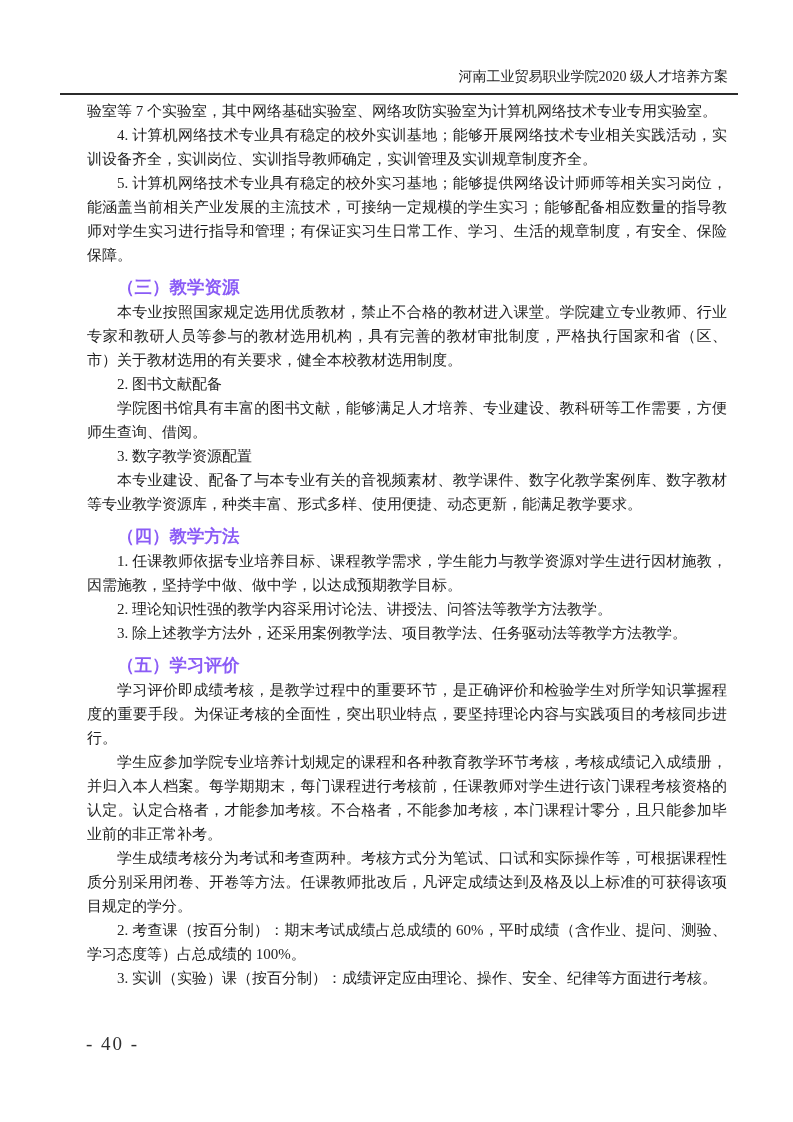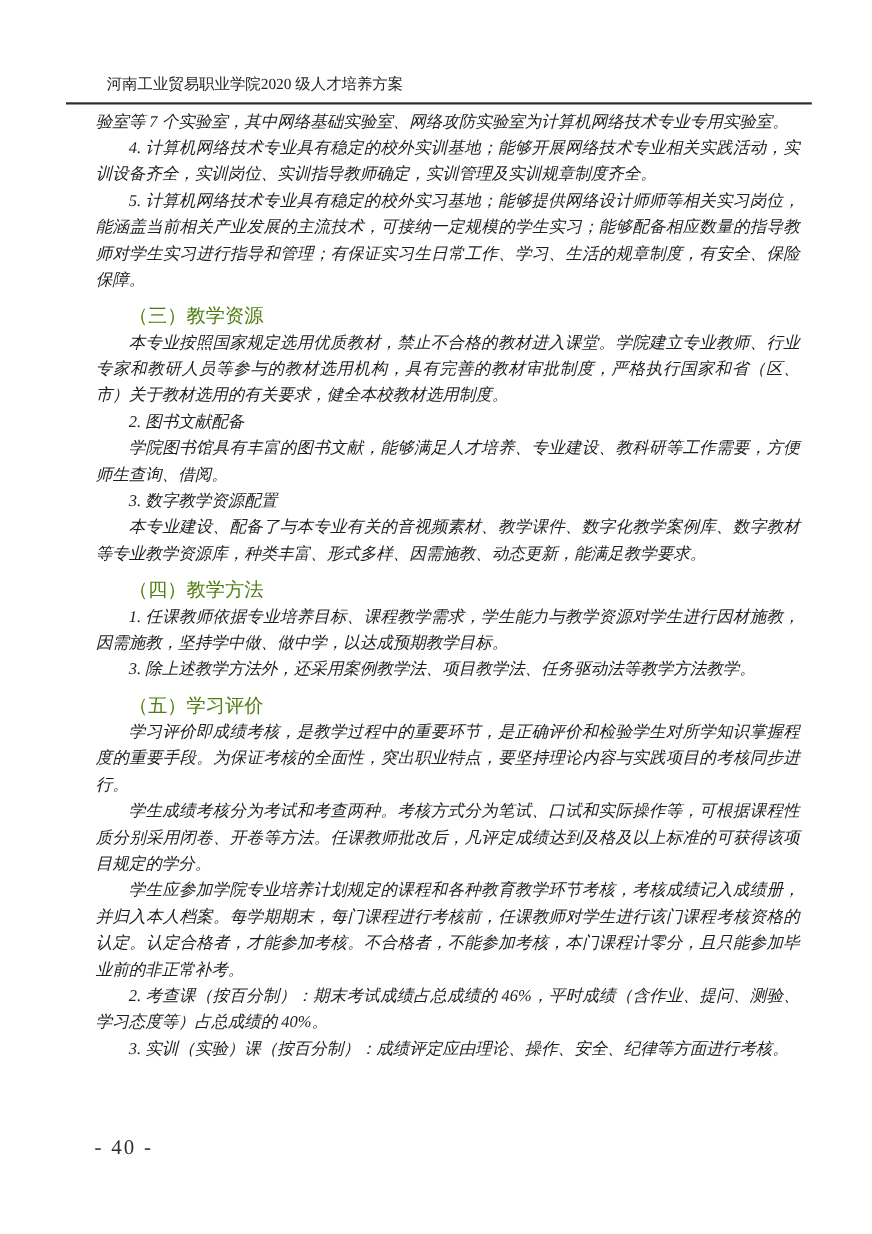--- a/index.html
+++ b/index.html
@@ -22,7 +22,7 @@
     top: 68px;
     width: 678px;
     display: flex;
-    justify-content: flex-start;
+    justify-content: flex-end;
     align-items: flex-end;
     border-bottom: 2px solid #2b2b2b;
     padding-bottom: 7px;

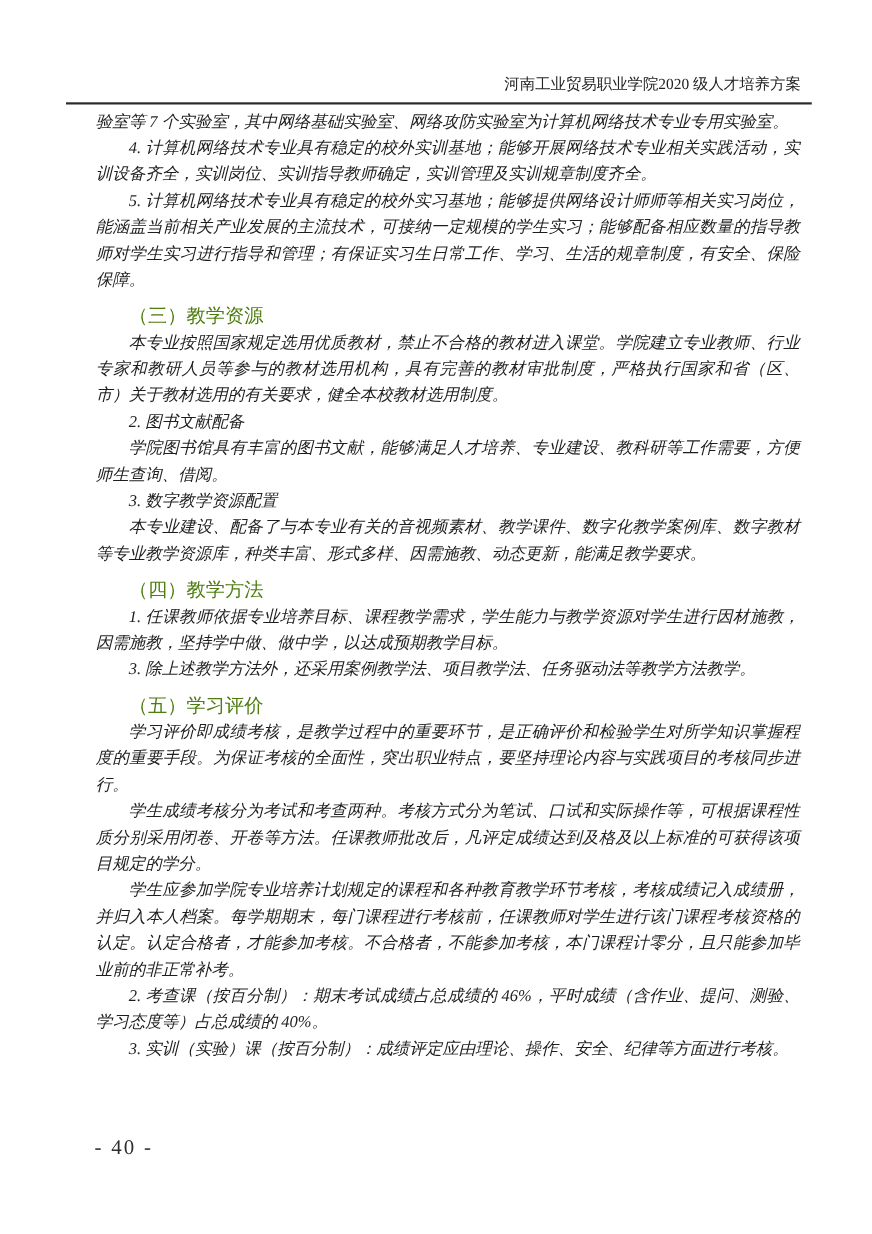--- a/index.html
+++ b/index.html
@@ -43,7 +43,6 @@
   p.para {
     margin: 0;
     padding: 0;
-    font-style: italic;
   }
   .indent { text-indent: 30px; }
   h3.heading {

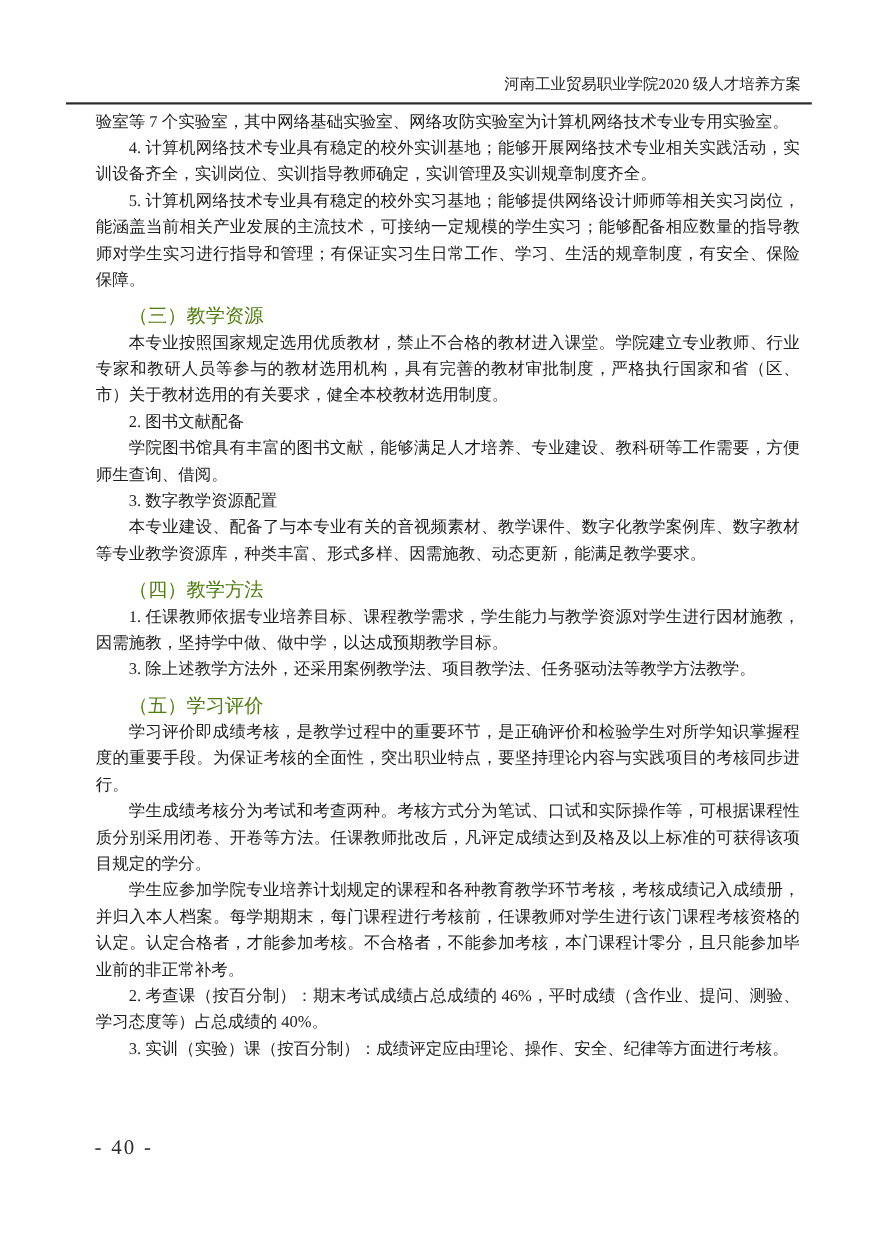--- a/index.html
+++ b/index.html
@@ -48,8 +48,8 @@
   h3.heading {
     font-family: "Liberation Sans", "DejaVu Sans", sans-serif;
     font-size: 17.5px;
-    font-weight: 400;
-    color: #4d7c0f;
+    font-weight: 700;
+    color: #8b5cf6;
     line-height: 25px;
     margin: 8px 0 0 0;
     text-indent: 30px;

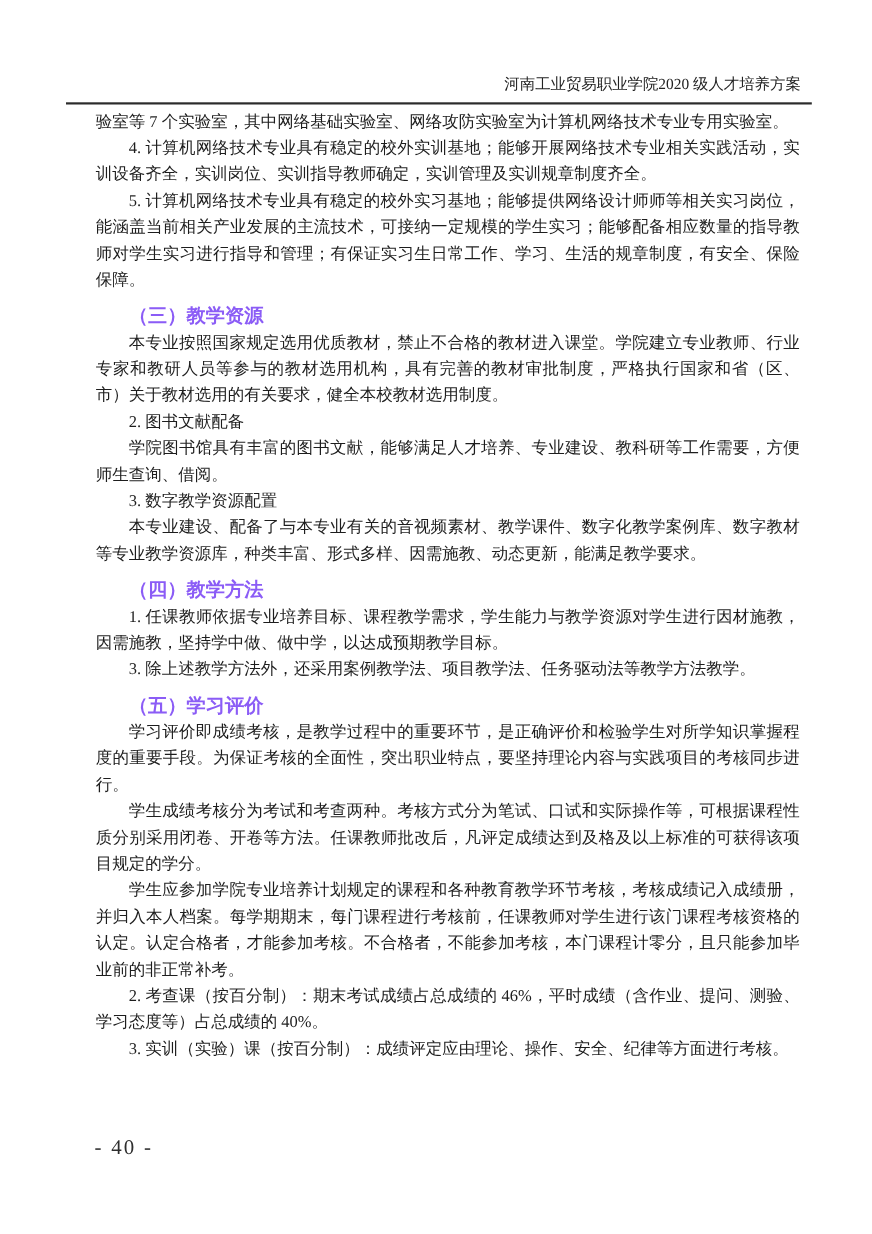--- a/index.html
+++ b/index.html
@@ -81,7 +81,7 @@
       <p class="para indent">2.&nbsp;图书文献配备</p>
       <p class="para indent">学院图书馆具有丰富的图书文献，能够满足人才培养、专业建设、教科研等工作需要，方便师生查询、借阅。</p>
       <p class="para indent">3.&nbsp;数字教学资源配置</p>
-      <p class="para indent">本专业建设、配备了与本专业有关的音视频素材、教学课件、数字化教学案例库、数字教材等专业教学资源库，种类丰富、形式多样、因需施教、动态更新，能满足教学要求。</p>
+      <p class="para indent">本专业建设、配备了与本专业有关的音视频素材、教学课件、数字化教学案例库、数字教材等专业教学资源库，种类丰富、形式多样、使用便捷、动态更新，能满足教学要求。</p>
       <h3 class="heading">（四）教学方法</h3>
       <p class="para indent">1.&nbsp;任课教师依据专业培养目标、课程教学需求，学生能力与教学资源对学生进行因材施教，因需施教，坚持学中做、做中学，以达成预期教学目标。</p>
       <p class="para indent">3. 除上述教学方法外，还采用案例教学法、项目教学法、任务驱动法等教学方法教学。</p>

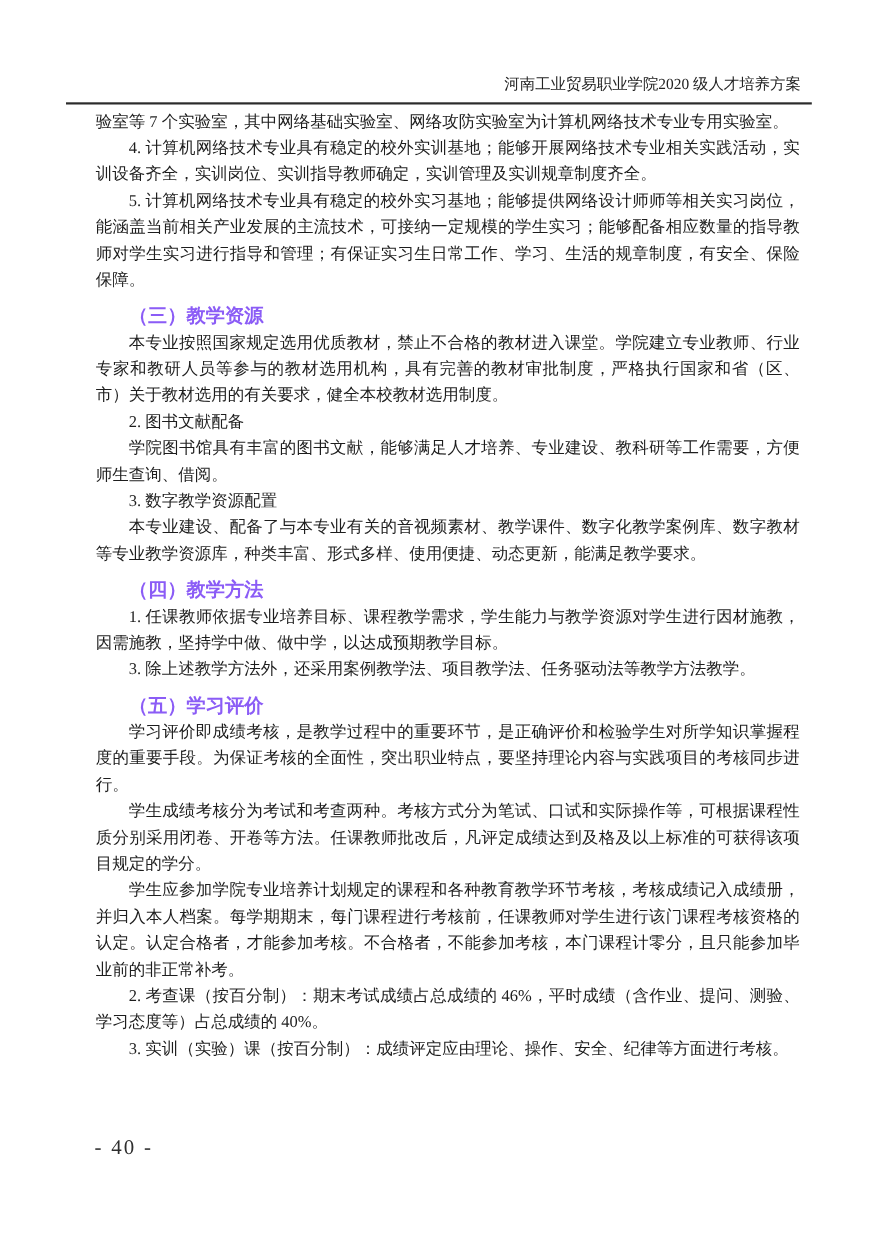--- a/index.html
+++ b/index.html
@@ -84,6 +84,7 @@
       <p class="para indent">本专业建设、配备了与本专业有关的音视频素材、教学课件、数字化教学案例库、数字教材等专业教学资源库，种类丰富、形式多样、使用便捷、动态更新，能满足教学要求。</p>
       <h3 class="heading">（四）教学方法</h3>
       <p class="para indent">1.&nbsp;任课教师依据专业培养目标、课程教学需求，学生能力与教学资源对学生进行因材施教，因需施教，坚持学中做、做中学，以达成预期教学目标。</p>
+      <p class="para indent">2. 理论知识性强的教学内容采用讨论法、讲授法、问答法等教学方法教学。</p>
       <p class="para indent">3. 除上述教学方法外，还采用案例教学法、项目教学法、任务驱动法等教学方法教学。</p>
       <h3 class="heading">（五）学习评价</h3>
       <p class="para indent">学习评价即成绩考核，是教学过程中的重要环节，是正确评价和检验学生对所学知识掌握程度的重要手段。为保证考核的全面性，突出职业特点，要坚持理论内容与实践项目的考核同步进行。</p>

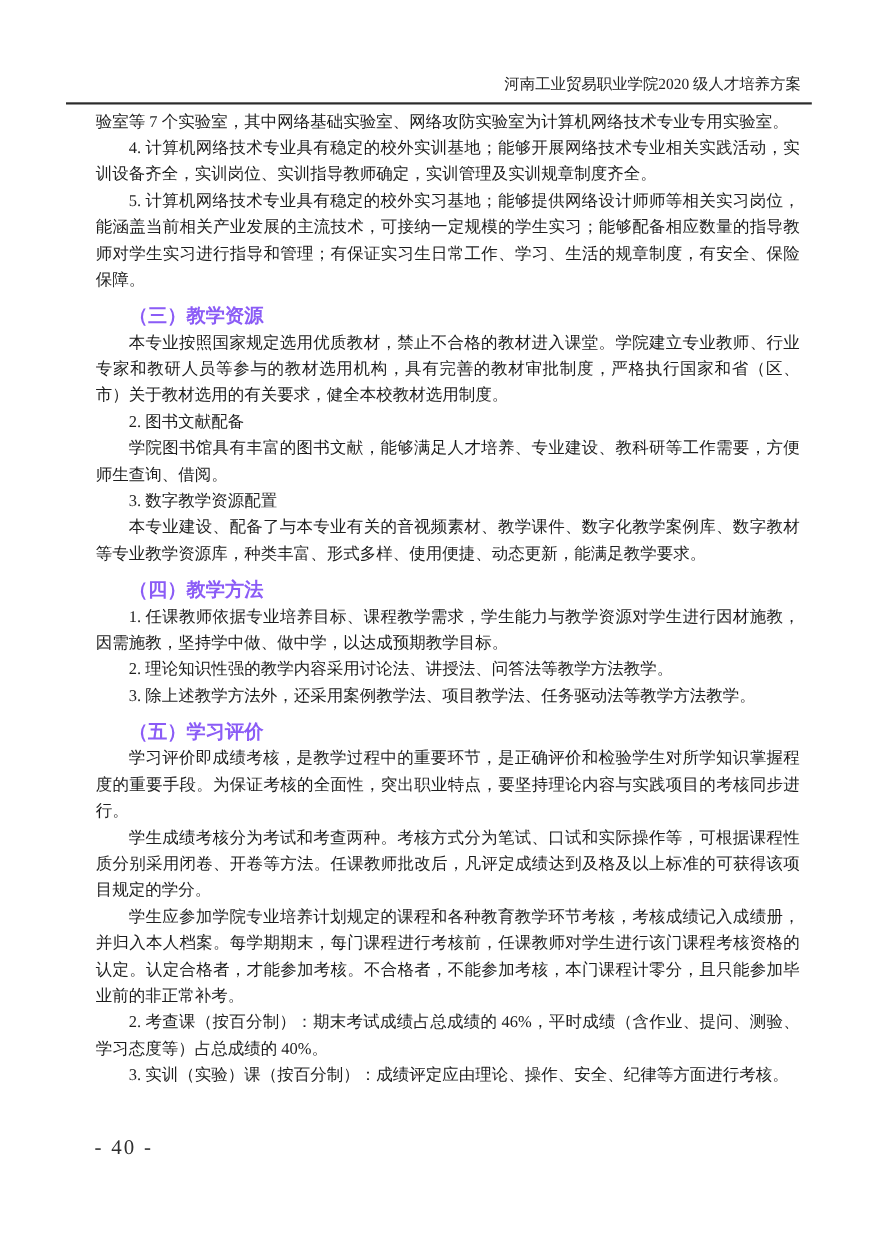--- a/index.html
+++ b/index.html
@@ -88,8 +88,8 @@
       <p class="para indent">3. 除上述教学方法外，还采用案例教学法、项目教学法、任务驱动法等教学方法教学。</p>
       <h3 class="heading">（五）学习评价</h3>
       <p class="para indent">学习评价即成绩考核，是教学过程中的重要环节，是正确评价和检验学生对所学知识掌握程度的重要手段。为保证考核的全面性，突出职业特点，要坚持理论内容与实践项目的考核同步进行。</p>
+      <p class="para indent">学生应参加学院专业培养计划规定的课程和各种教育教学环节考核，考核成绩记入成绩册，并归入本人档案。每学期期末，每门课程进行考核前，任课教师对学生进行该门课程考核资格的认定。认定合格者，才能参加考核。不合格者，不能参加考核，本门课程计零分，且只能参加毕业前的非正常补考。</p>
       <p class="para indent">学生成绩考核分为考试和考查两种。考核方式分为笔试、口试和实际操作等，可根据课程性质分别采用闭卷、开卷等方法。任课教师批改后，凡评定成绩达到及格及以上标准的可获得该项目规定的学分。</p>
-      <p class="para indent">学生应参加学院专业培养计划规定的课程和各种教育教学环节考核，考核成绩记入成绩册，并归入本人档案。每学期期末，每门课程进行考核前，任课教师对学生进行该门课程考核资格的认定。认定合格者，才能参加考核。不合格者，不能参加考核，本门课程计零分，且只能参加毕业前的非正常补考。</p>
       <p class="para indent">2. 考查课（按百分制）：期末考试成绩占总成绩的 46%，平时成绩（含作业、提问、测验、学习态度等）占总成绩的 40%。</p>
       <p class="para indent">3. 实训（实验）课（按百分制）：成绩评定应由理论、操作、安全、纪律等方面进行考核。</p>
     </div>

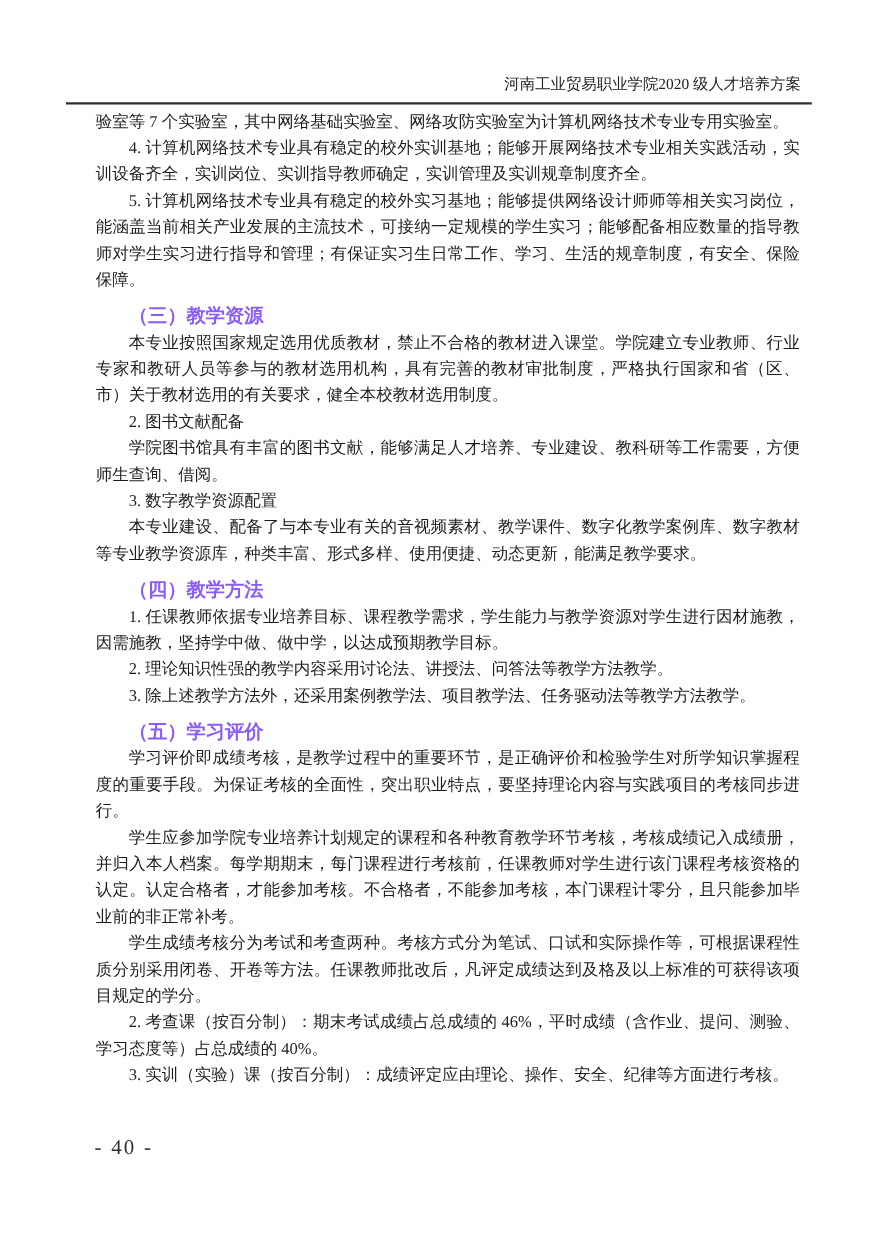--- a/index.html
+++ b/index.html
@@ -90,7 +90,7 @@
       <p class="para indent">学习评价即成绩考核，是教学过程中的重要环节，是正确评价和检验学生对所学知识掌握程度的重要手段。为保证考核的全面性，突出职业特点，要坚持理论内容与实践项目的考核同步进行。</p>
       <p class="para indent">学生应参加学院专业培养计划规定的课程和各种教育教学环节考核，考核成绩记入成绩册，并归入本人档案。每学期期末，每门课程进行考核前，任课教师对学生进行该门课程考核资格的认定。认定合格者，才能参加考核。不合格者，不能参加考核，本门课程计零分，且只能参加毕业前的非正常补考。</p>
       <p class="para indent">学生成绩考核分为考试和考查两种。考核方式分为笔试、口试和实际操作等，可根据课程性质分别采用闭卷、开卷等方法。任课教师批改后，凡评定成绩达到及格及以上标准的可获得该项目规定的学分。</p>
-      <p class="para indent">2. 考查课（按百分制）：期末考试成绩占总成绩的 46%，平时成绩（含作业、提问、测验、学习态度等）占总成绩的 40%。</p>
+      <p class="para indent">2. 考查课（按百分制）：期末考试成绩占总成绩的 60%，平时成绩（含作业、提问、测验、学习态度等）占总成绩的 100%。</p>
       <p class="para indent">3. 实训（实验）课（按百分制）：成绩评定应由理论、操作、安全、纪律等方面进行考核。</p>
     </div>
 

